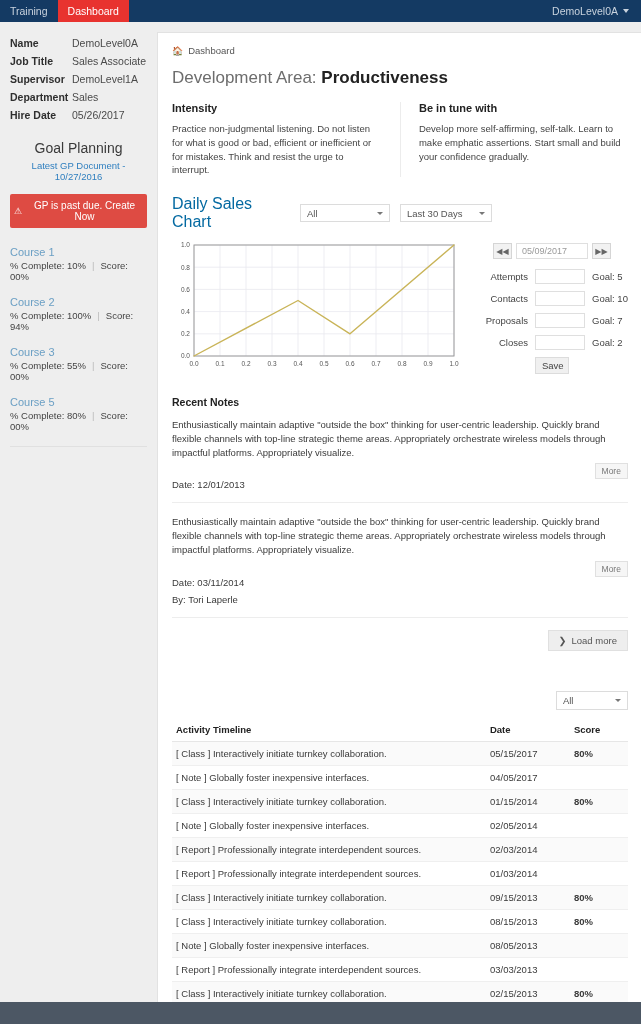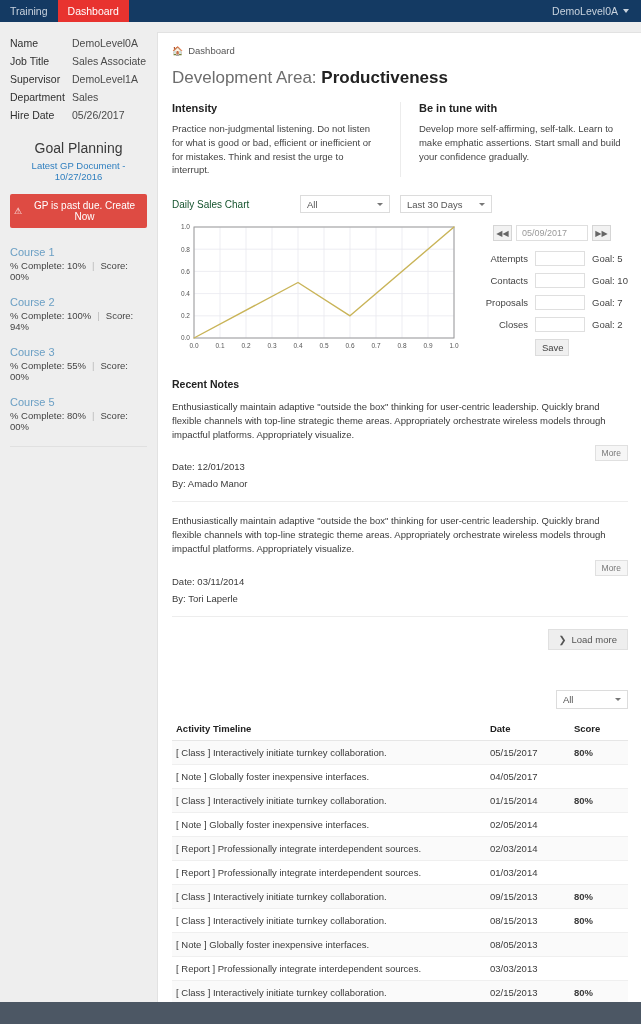--- a/index.html
+++ b/index.html
@@ -58,7 +58,7 @@
   
   table.info { width: 100%; border-collapse: collapse; }
   table.info td { padding: 3px 0; font-size: 10.5px; vertical-align: top; }
-  table.info td.lbl { font-weight: normal; width: 62px; color:#2f2f2f; }
+  table.info td.lbl { font-weight: bold; width: 62px; color:#2f2f2f; }
   table.info td.val { color: #4a4a4a; }
 
   .gp-title {

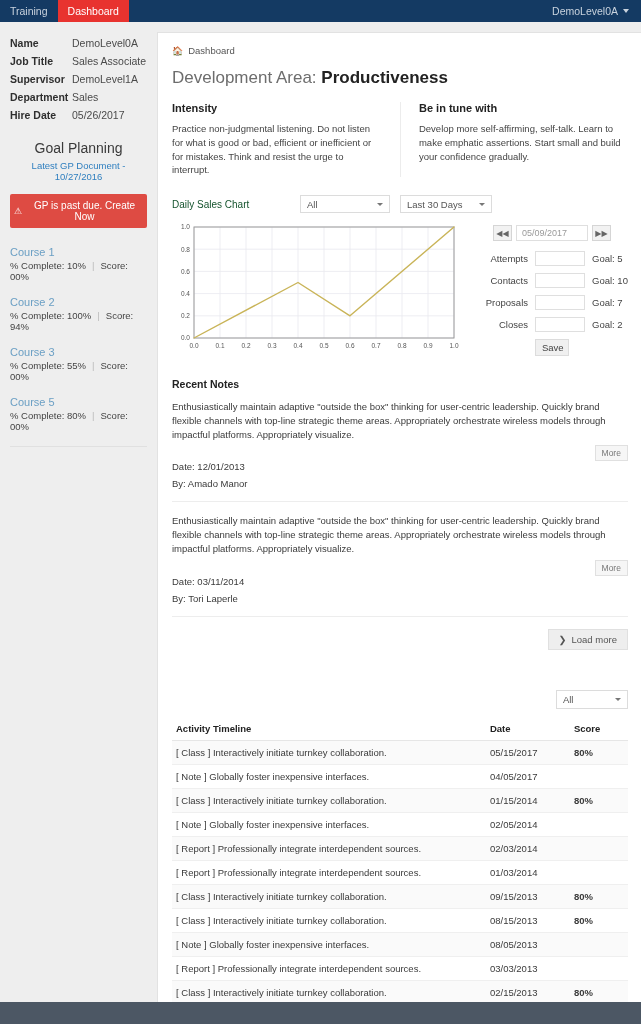--- a/index.html
+++ b/index.html
@@ -100,7 +100,7 @@
 
   
   .chart-bar { display:flex; align-items:center; gap: 10px; margin-bottom: 8px; }
-  .chart-title { font-size: 10px; color:#14532d; width: 118px; }
+  .chart-title { font-size: 16px; color:#0369a1; width: 118px; }
   .select {
     border:1px solid #dcdcdc; background:#fff; height:18px;
     display:flex; align-items:center; justify-content:space-between;

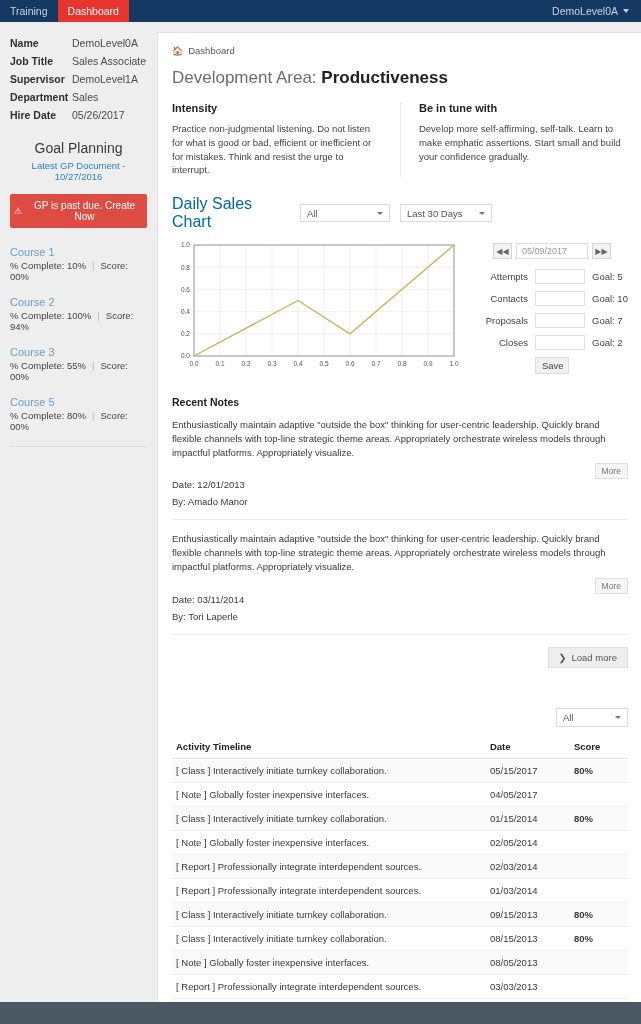--- a/index.html
+++ b/index.html
@@ -378,7 +378,6 @@
           <p class="note-text">Enthusiastically maintain adaptive "outside the box" thinking for user-centric leadership. Quickly brand flexible channels with top-line strategic theme areas. Appropriately orchestrate wireless models through impactful platforms. Appropriately visualize.</p>
           <button class="more-btn">More</button>
           <div class="note-meta">Date: 12/01/2013</div>
-          <div class="note-meta">By: Amado Manor</div>
         </div>
 
         <hr class="note-sep">

